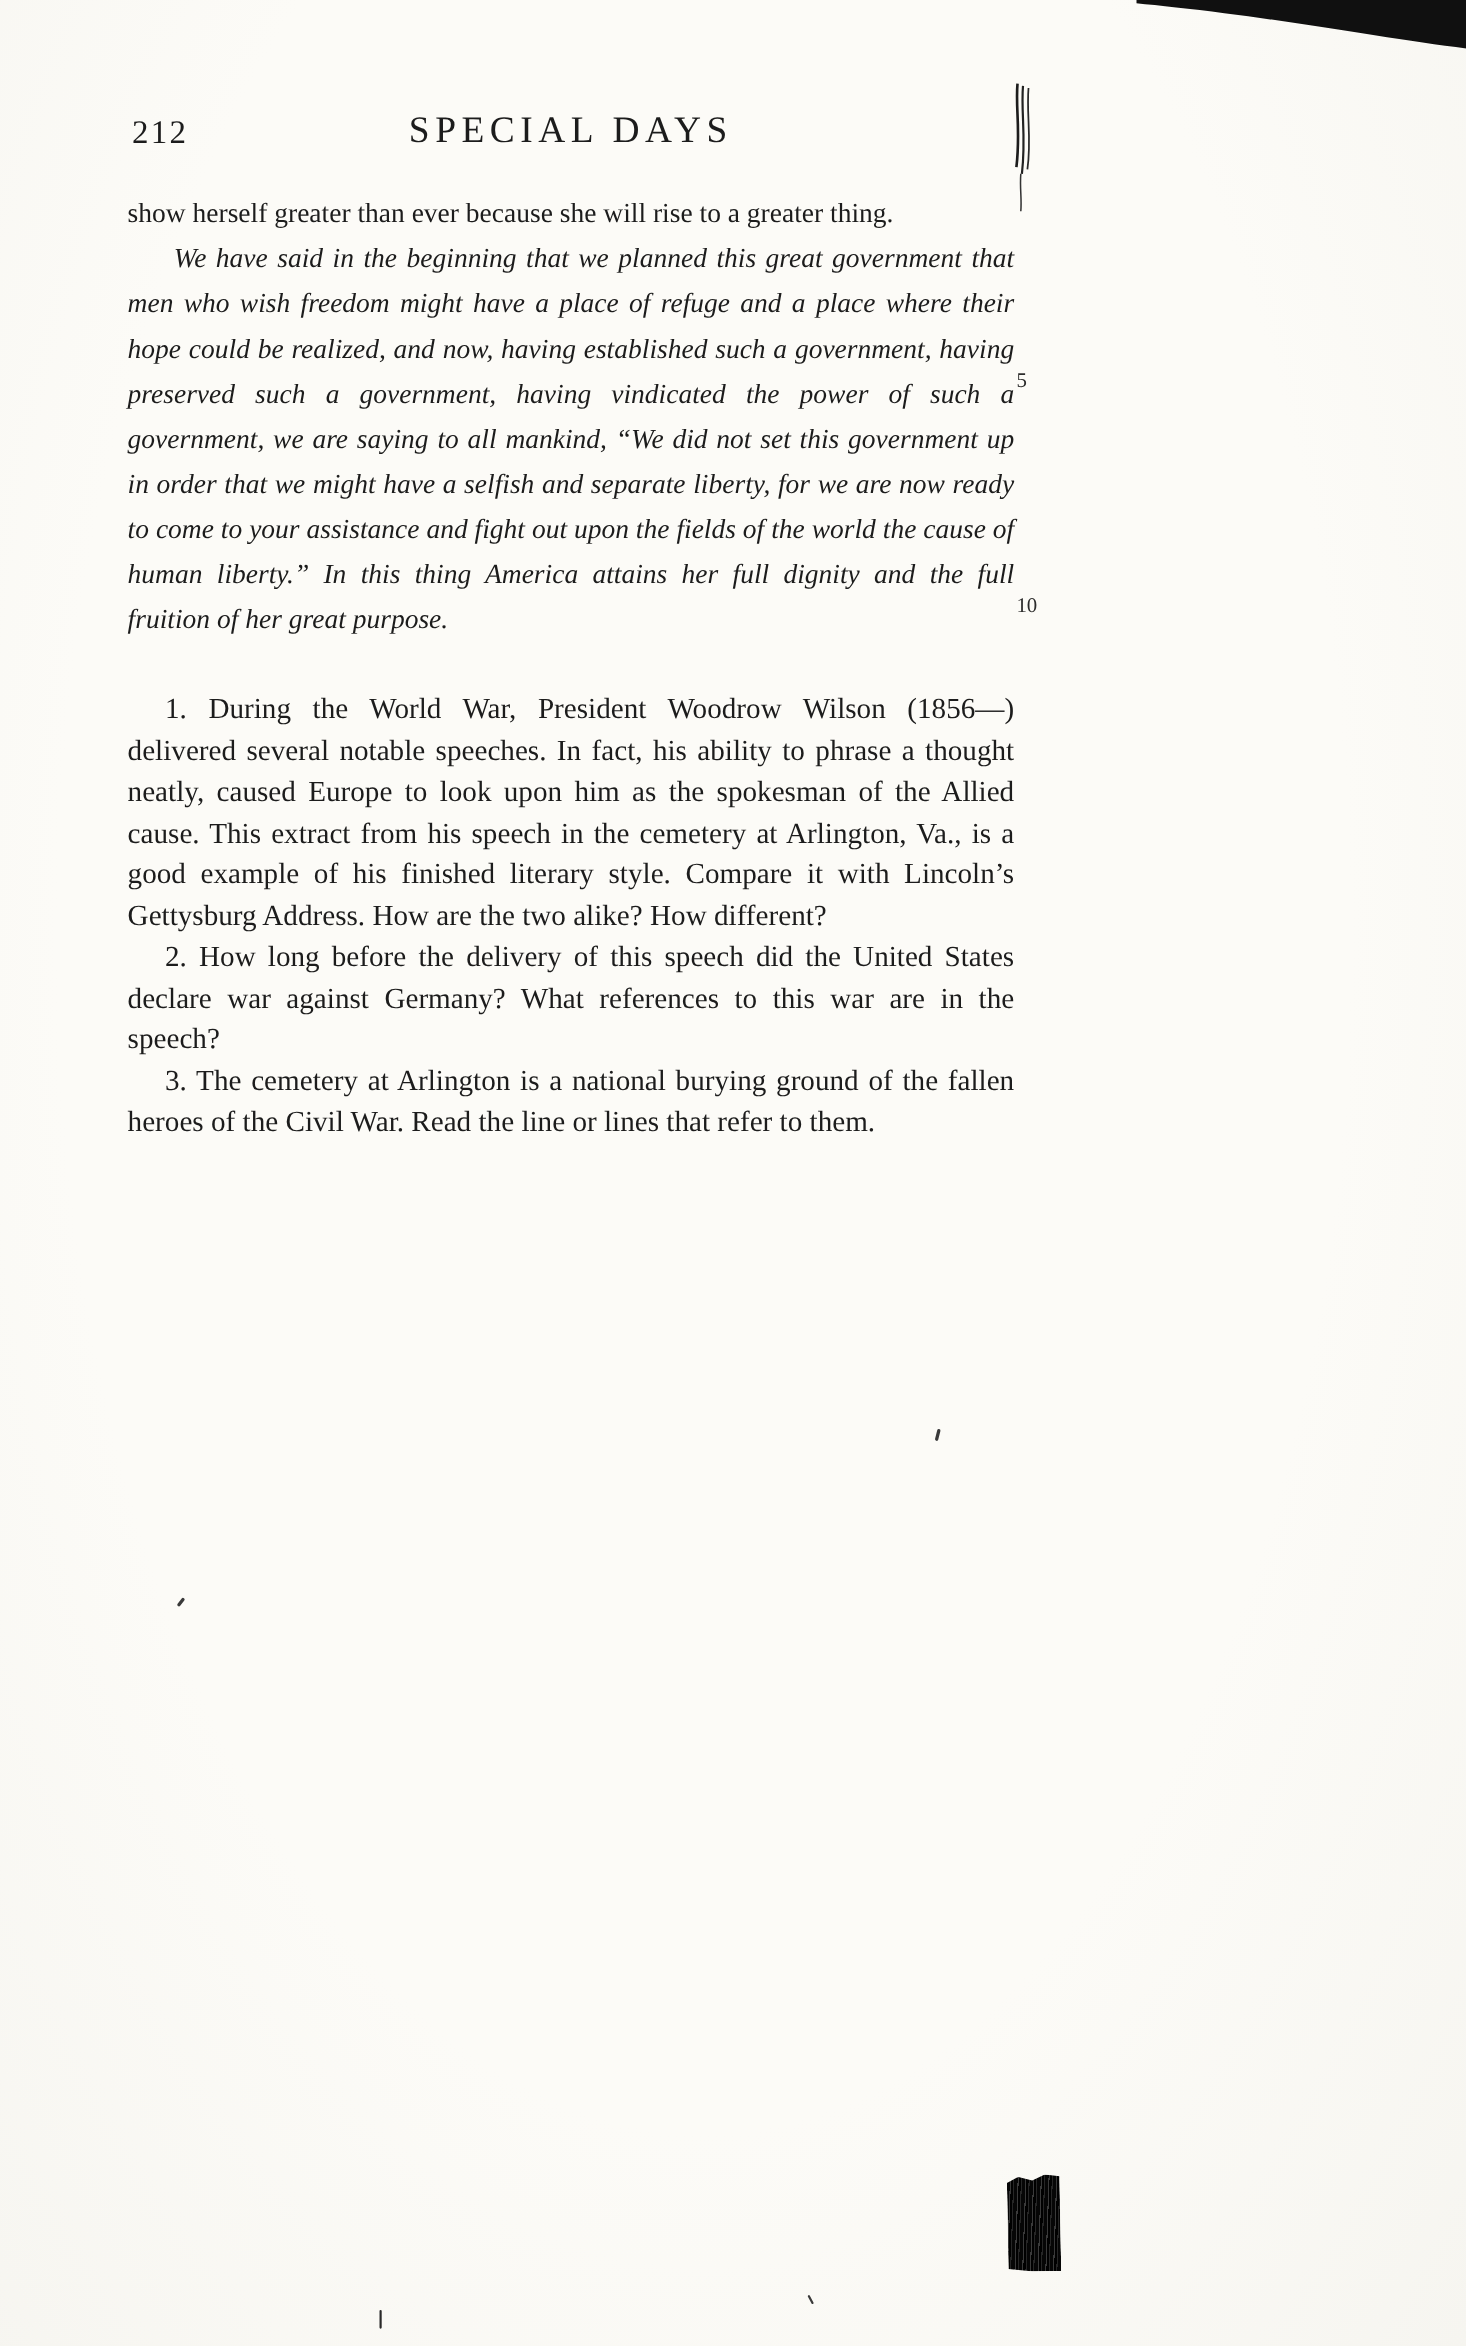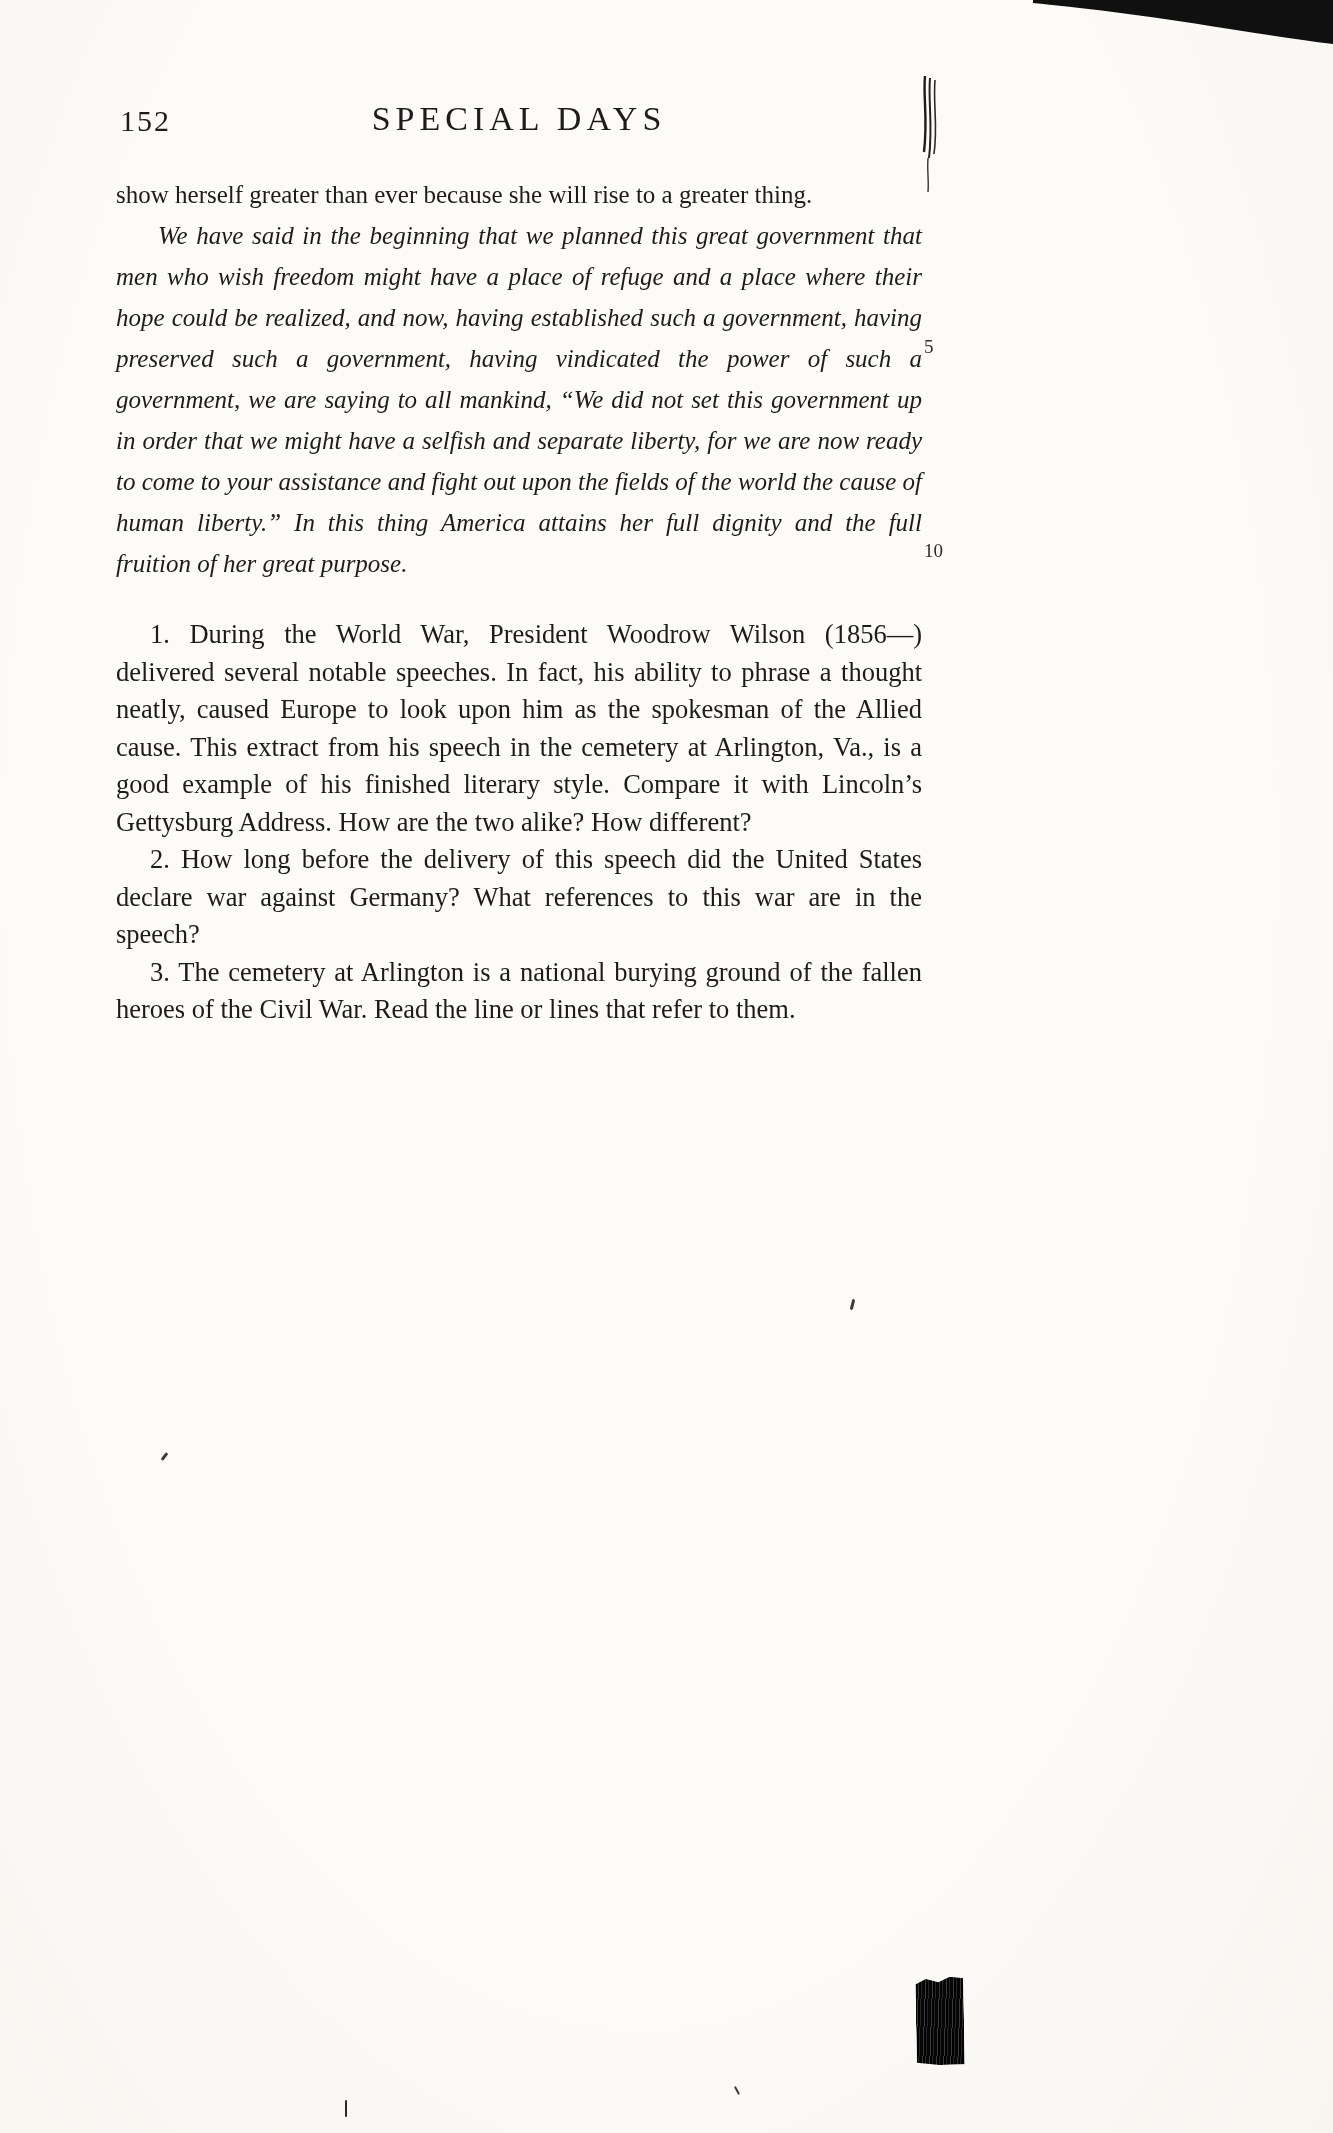--- a/index.html
+++ b/index.html
@@ -122,7 +122,7 @@
   <div class="text-col">
 
     <div class="header">
-      <span class="pagenum">152</span>
+      <span class="pagenum">212</span>
       <span class="title">SPECIAL DAYS</span>
     </div>
 

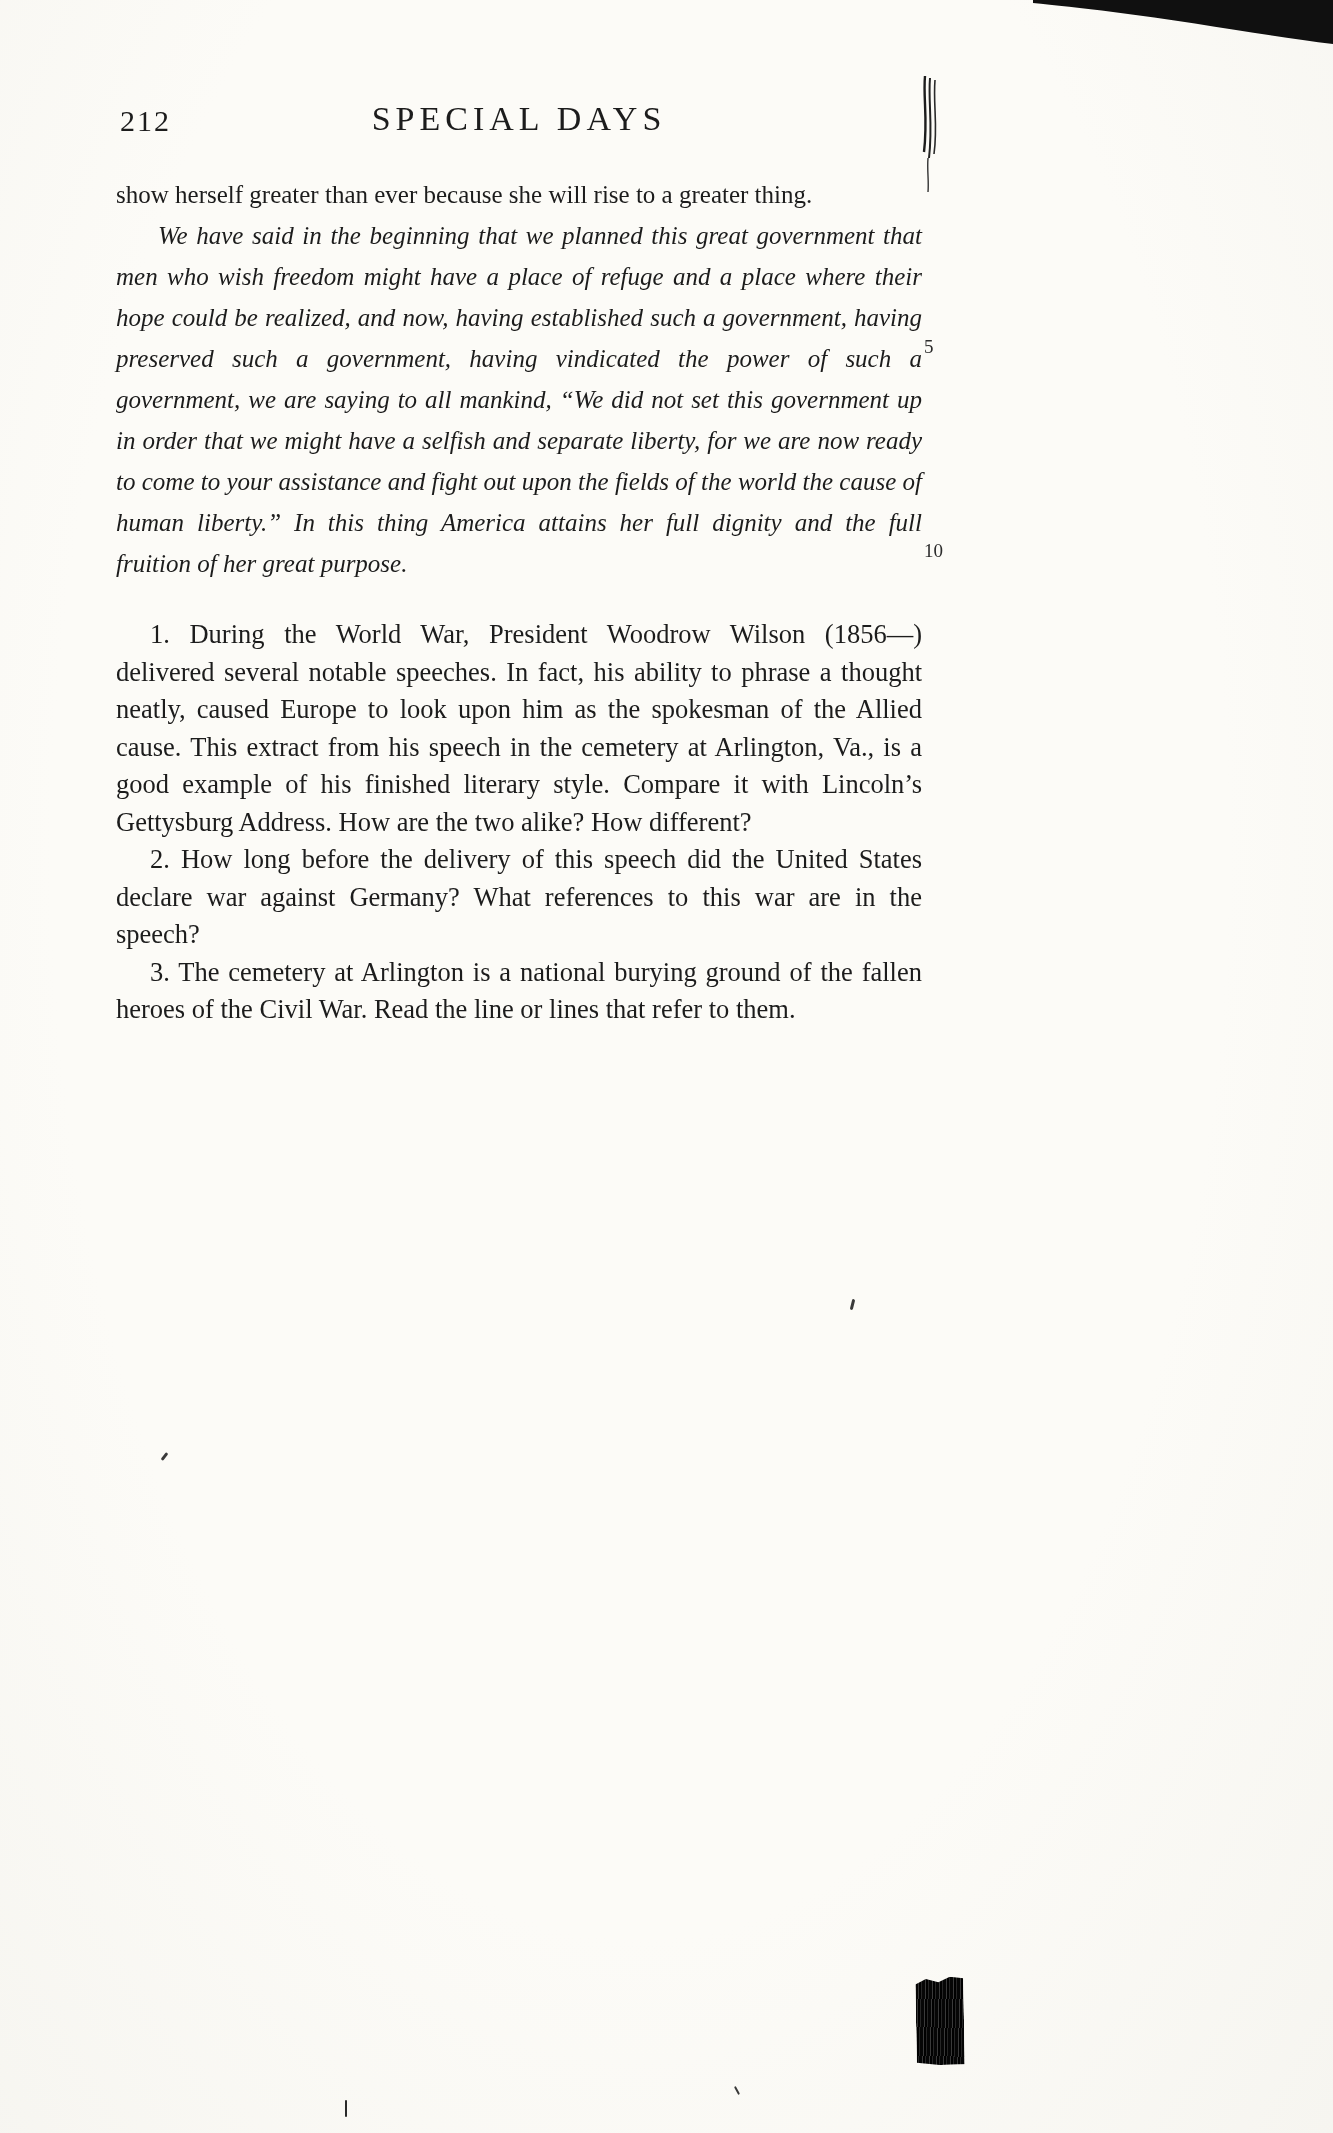--- a/index.html
+++ b/index.html
@@ -50,7 +50,7 @@
   .body-text p { margin: 0; }
   .body-text p.indent { text-indent: 42px; font-style: italic; }
   .notes {
-    margin-top: 32px;
+    margin-top: 42px;
     font-size: 26.5px;
     line-height: 37.5px;
     text-align: justify;

